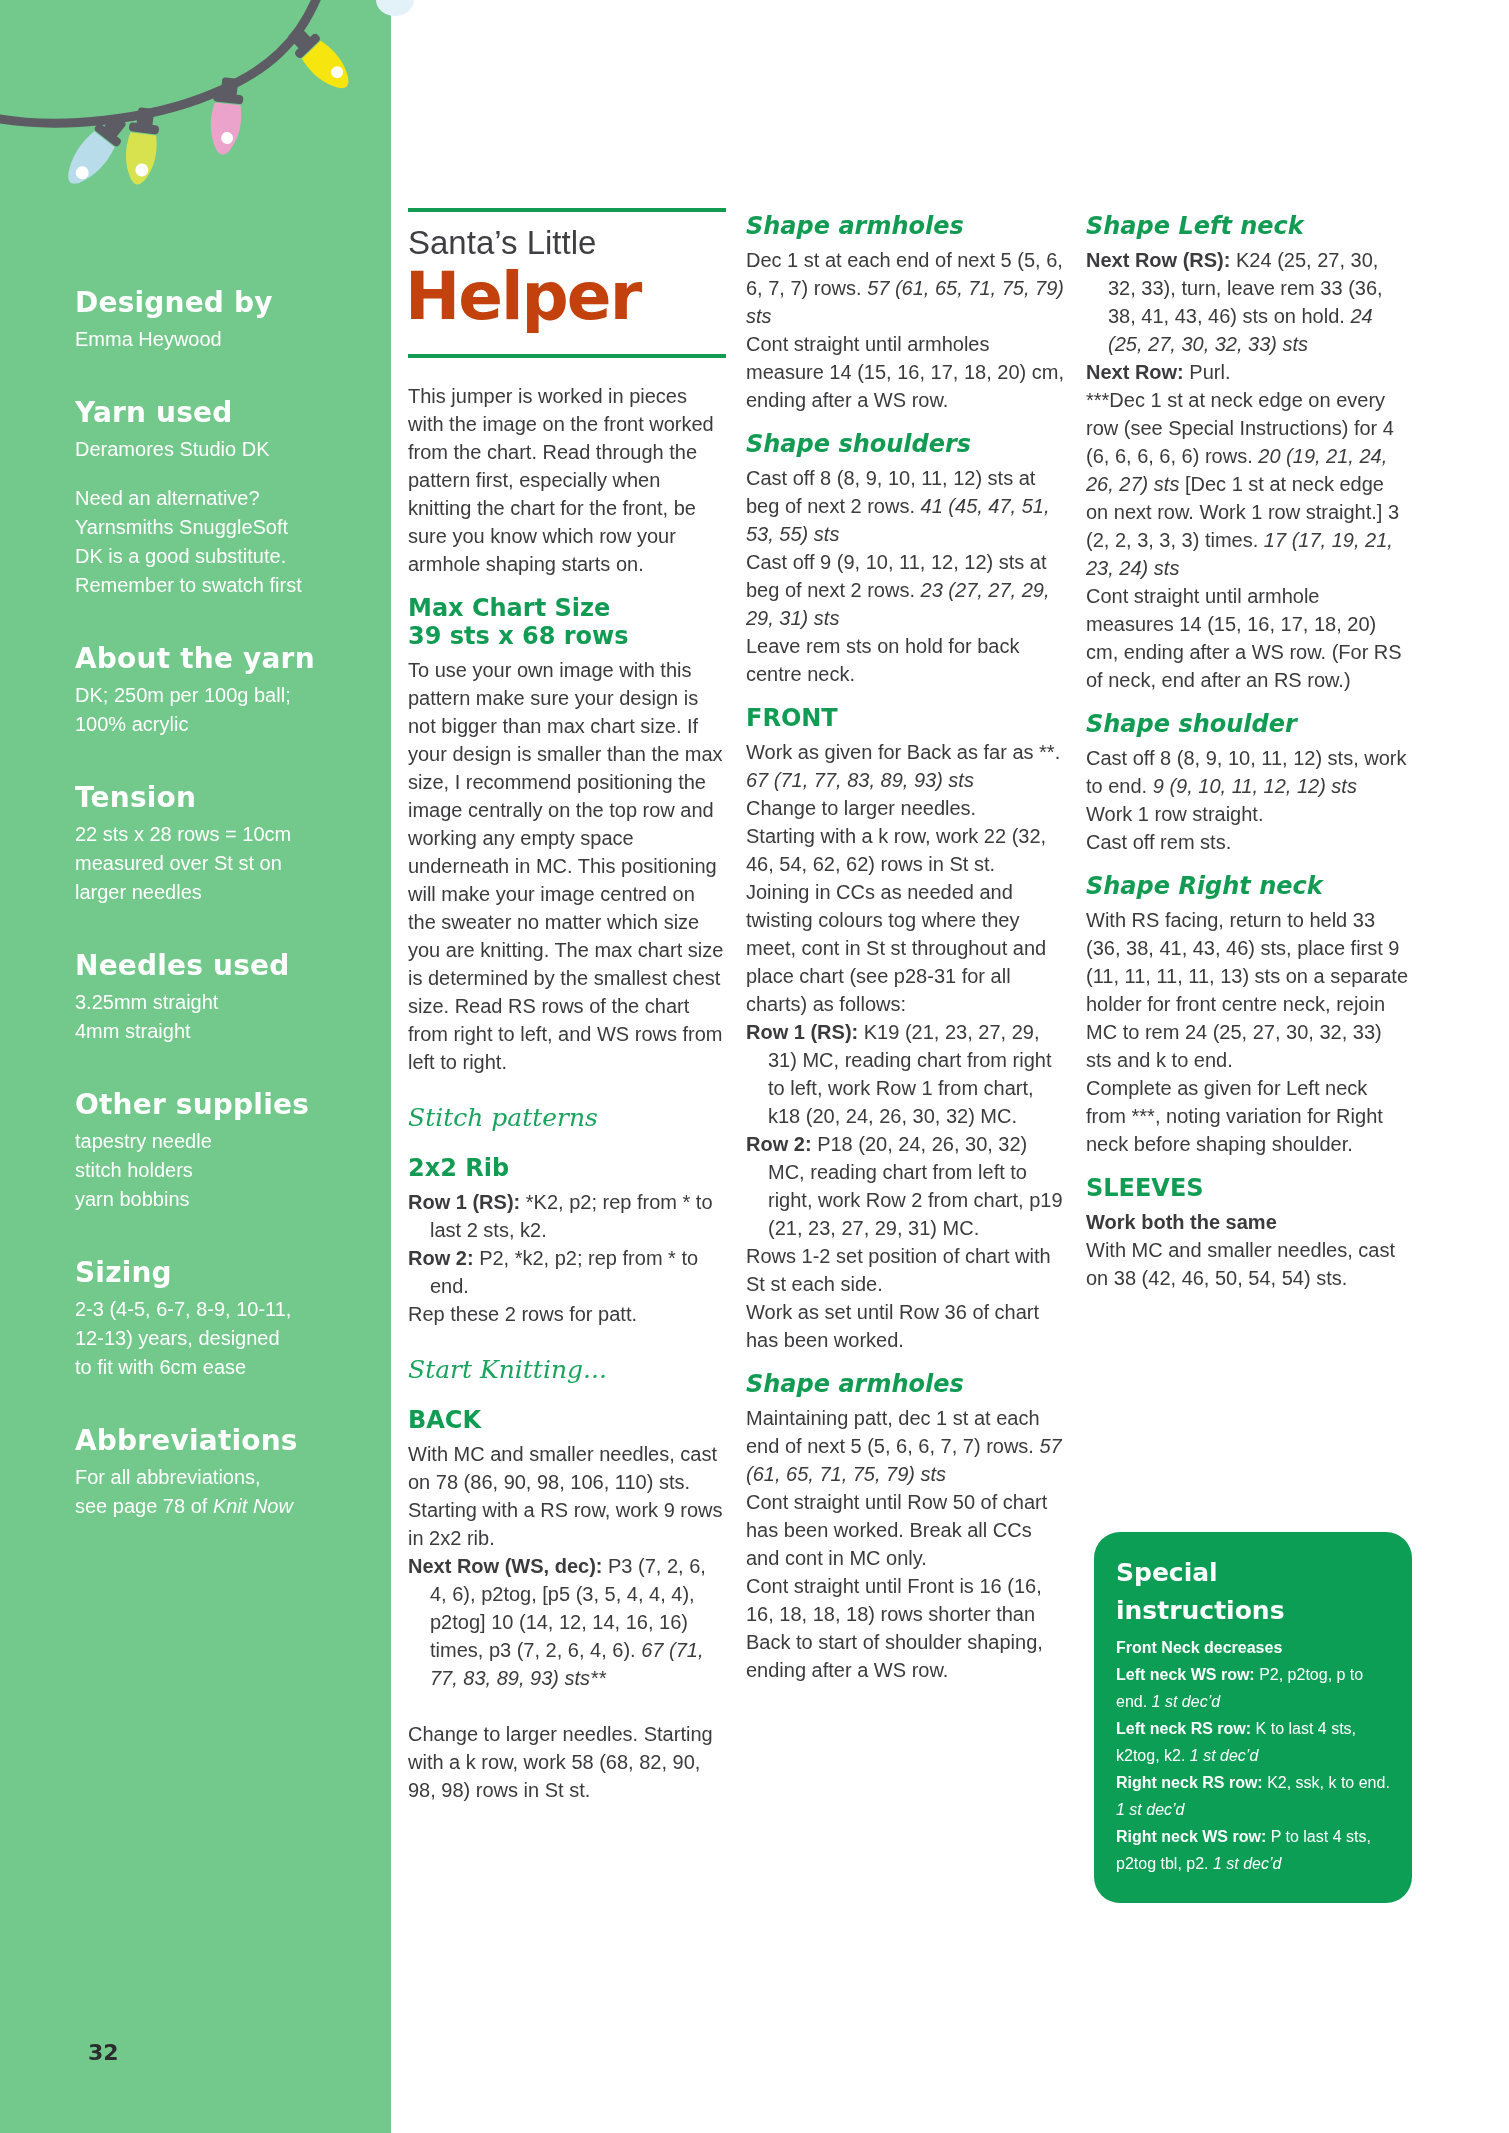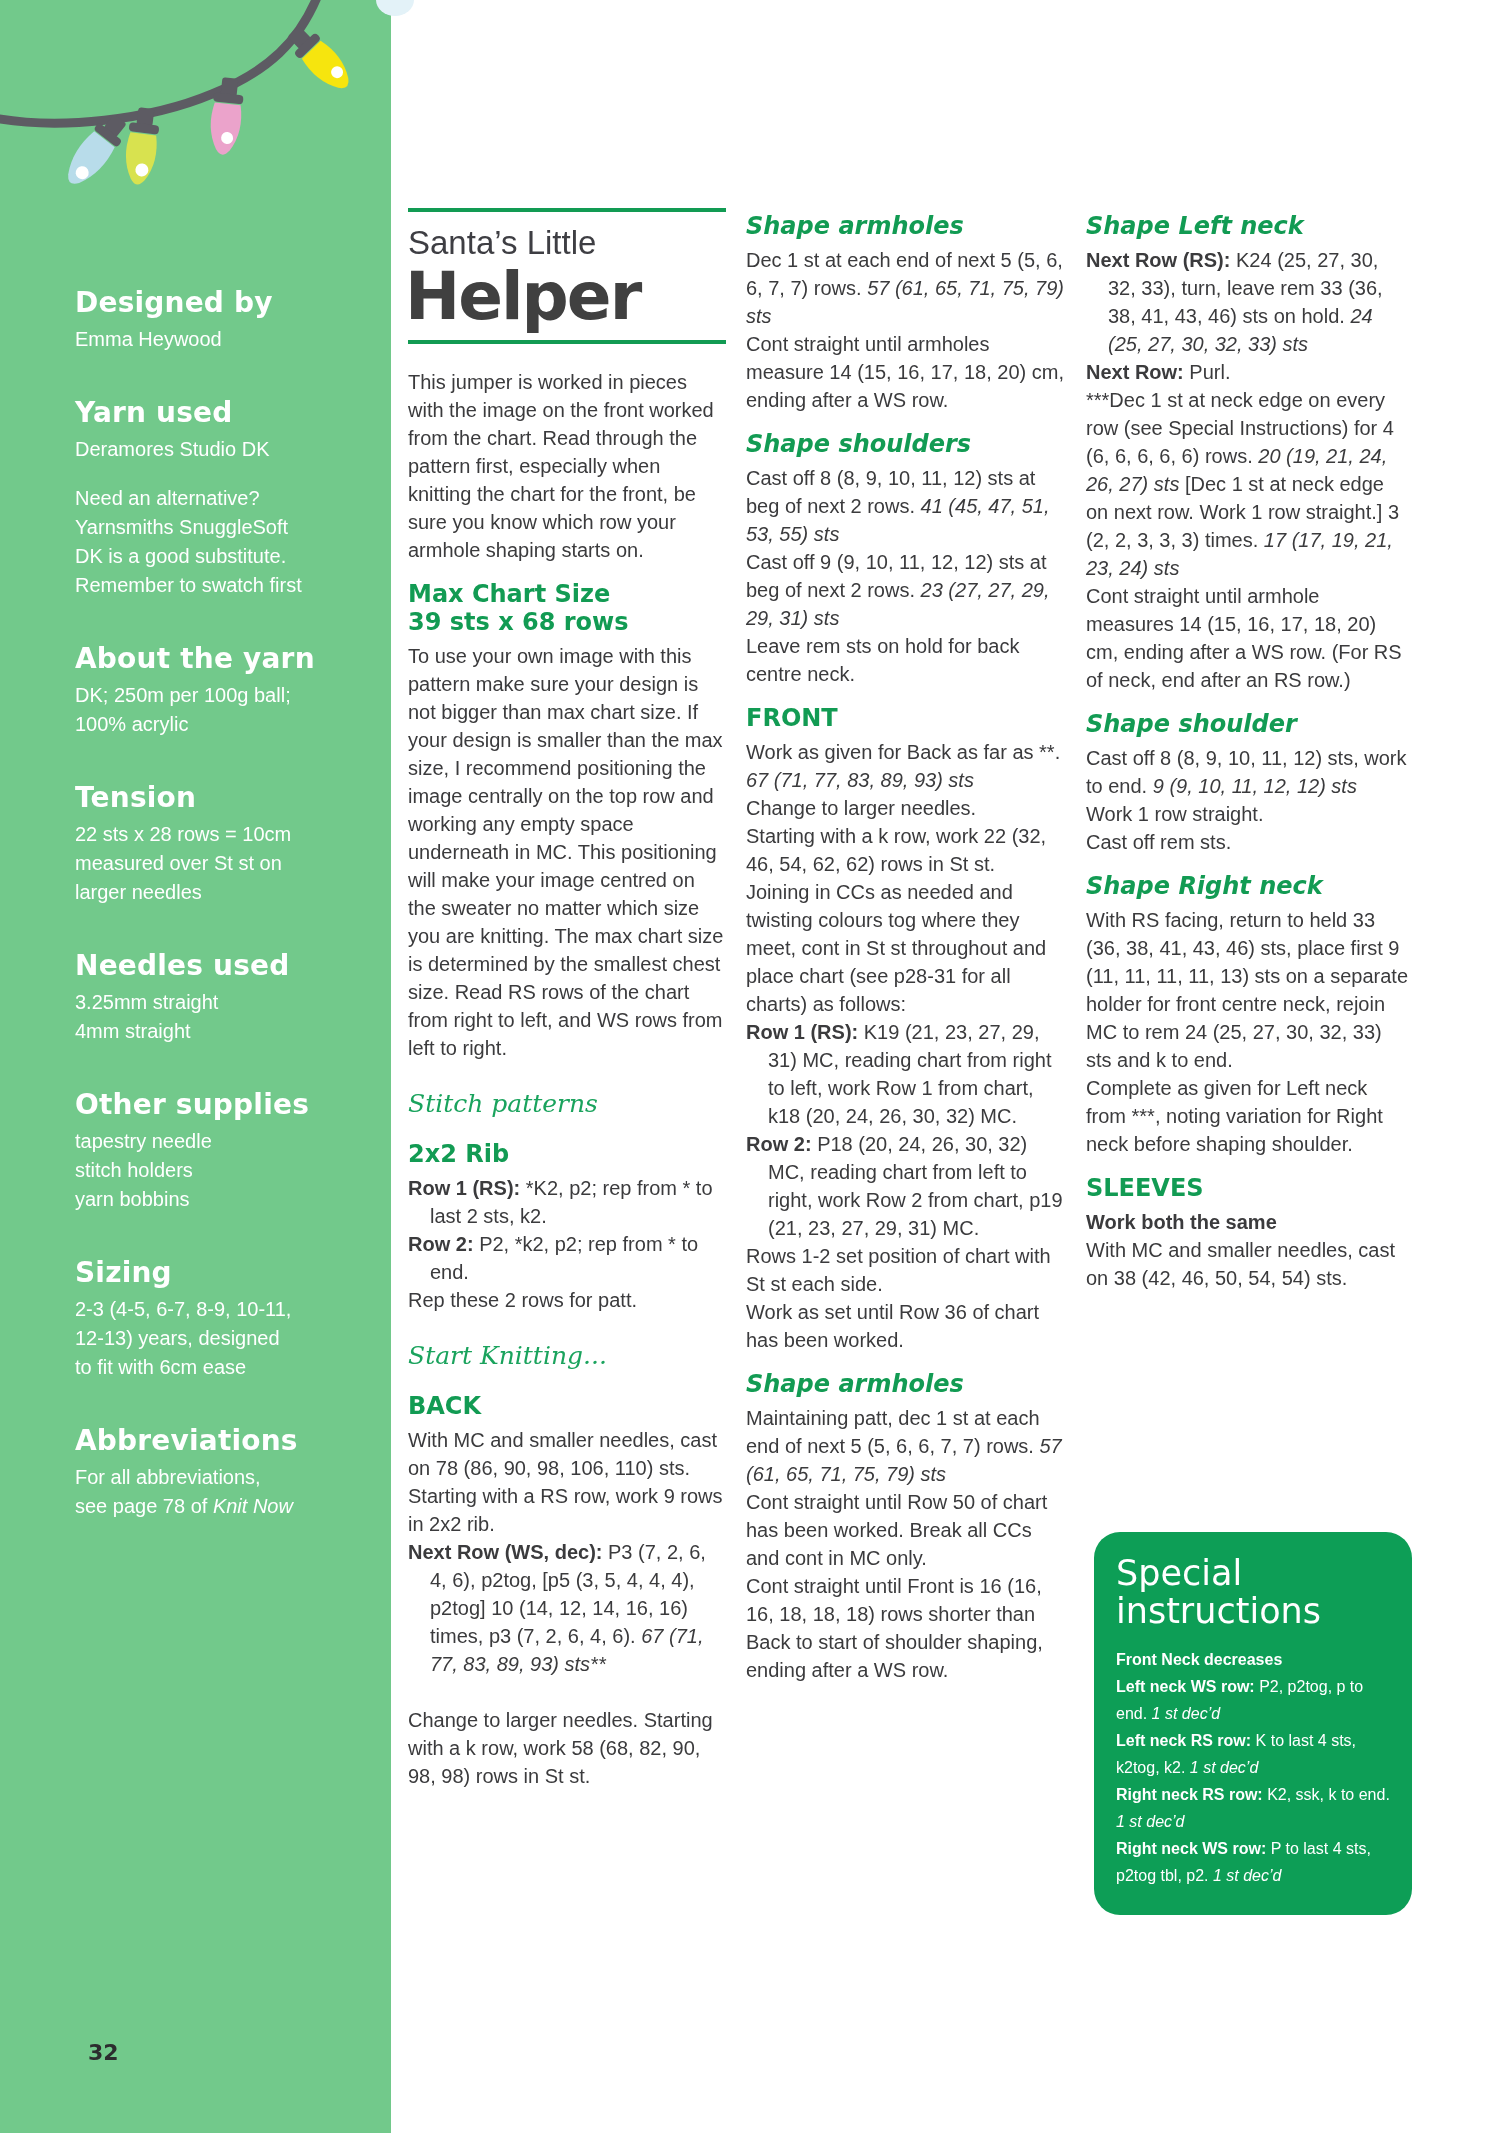--- a/index.html
+++ b/index.html
@@ -25,7 +25,7 @@
   
   .title-rule{height:4px;background:#129b53;}
   .title-top{font-size:33px;line-height:46px;color:#3e3e43;margin-top:8px;}
-  .title-main{font-family:"DejaVu Sans", sans-serif;font-weight:bold;font-size:66px;line-height:70px;color:#404040;letter-spacing:-2px;margin:-4px 0 8px -3px;}
+  .title-main{font-family:"DejaVu Sans", sans-serif;font-weight:bold;font-size:66px;line-height:70px;color:#c2410c;letter-spacing:-2px;margin:-4px 0 22px -3px;}
   .title-block{margin-bottom:24px;}
   
   .blk-h2,.blk-h2i{font-family:"DejaVu Sans", sans-serif;font-weight:bold;color:#129b53;font-size:24px;line-height:28px;margin:16px 0 6px;}

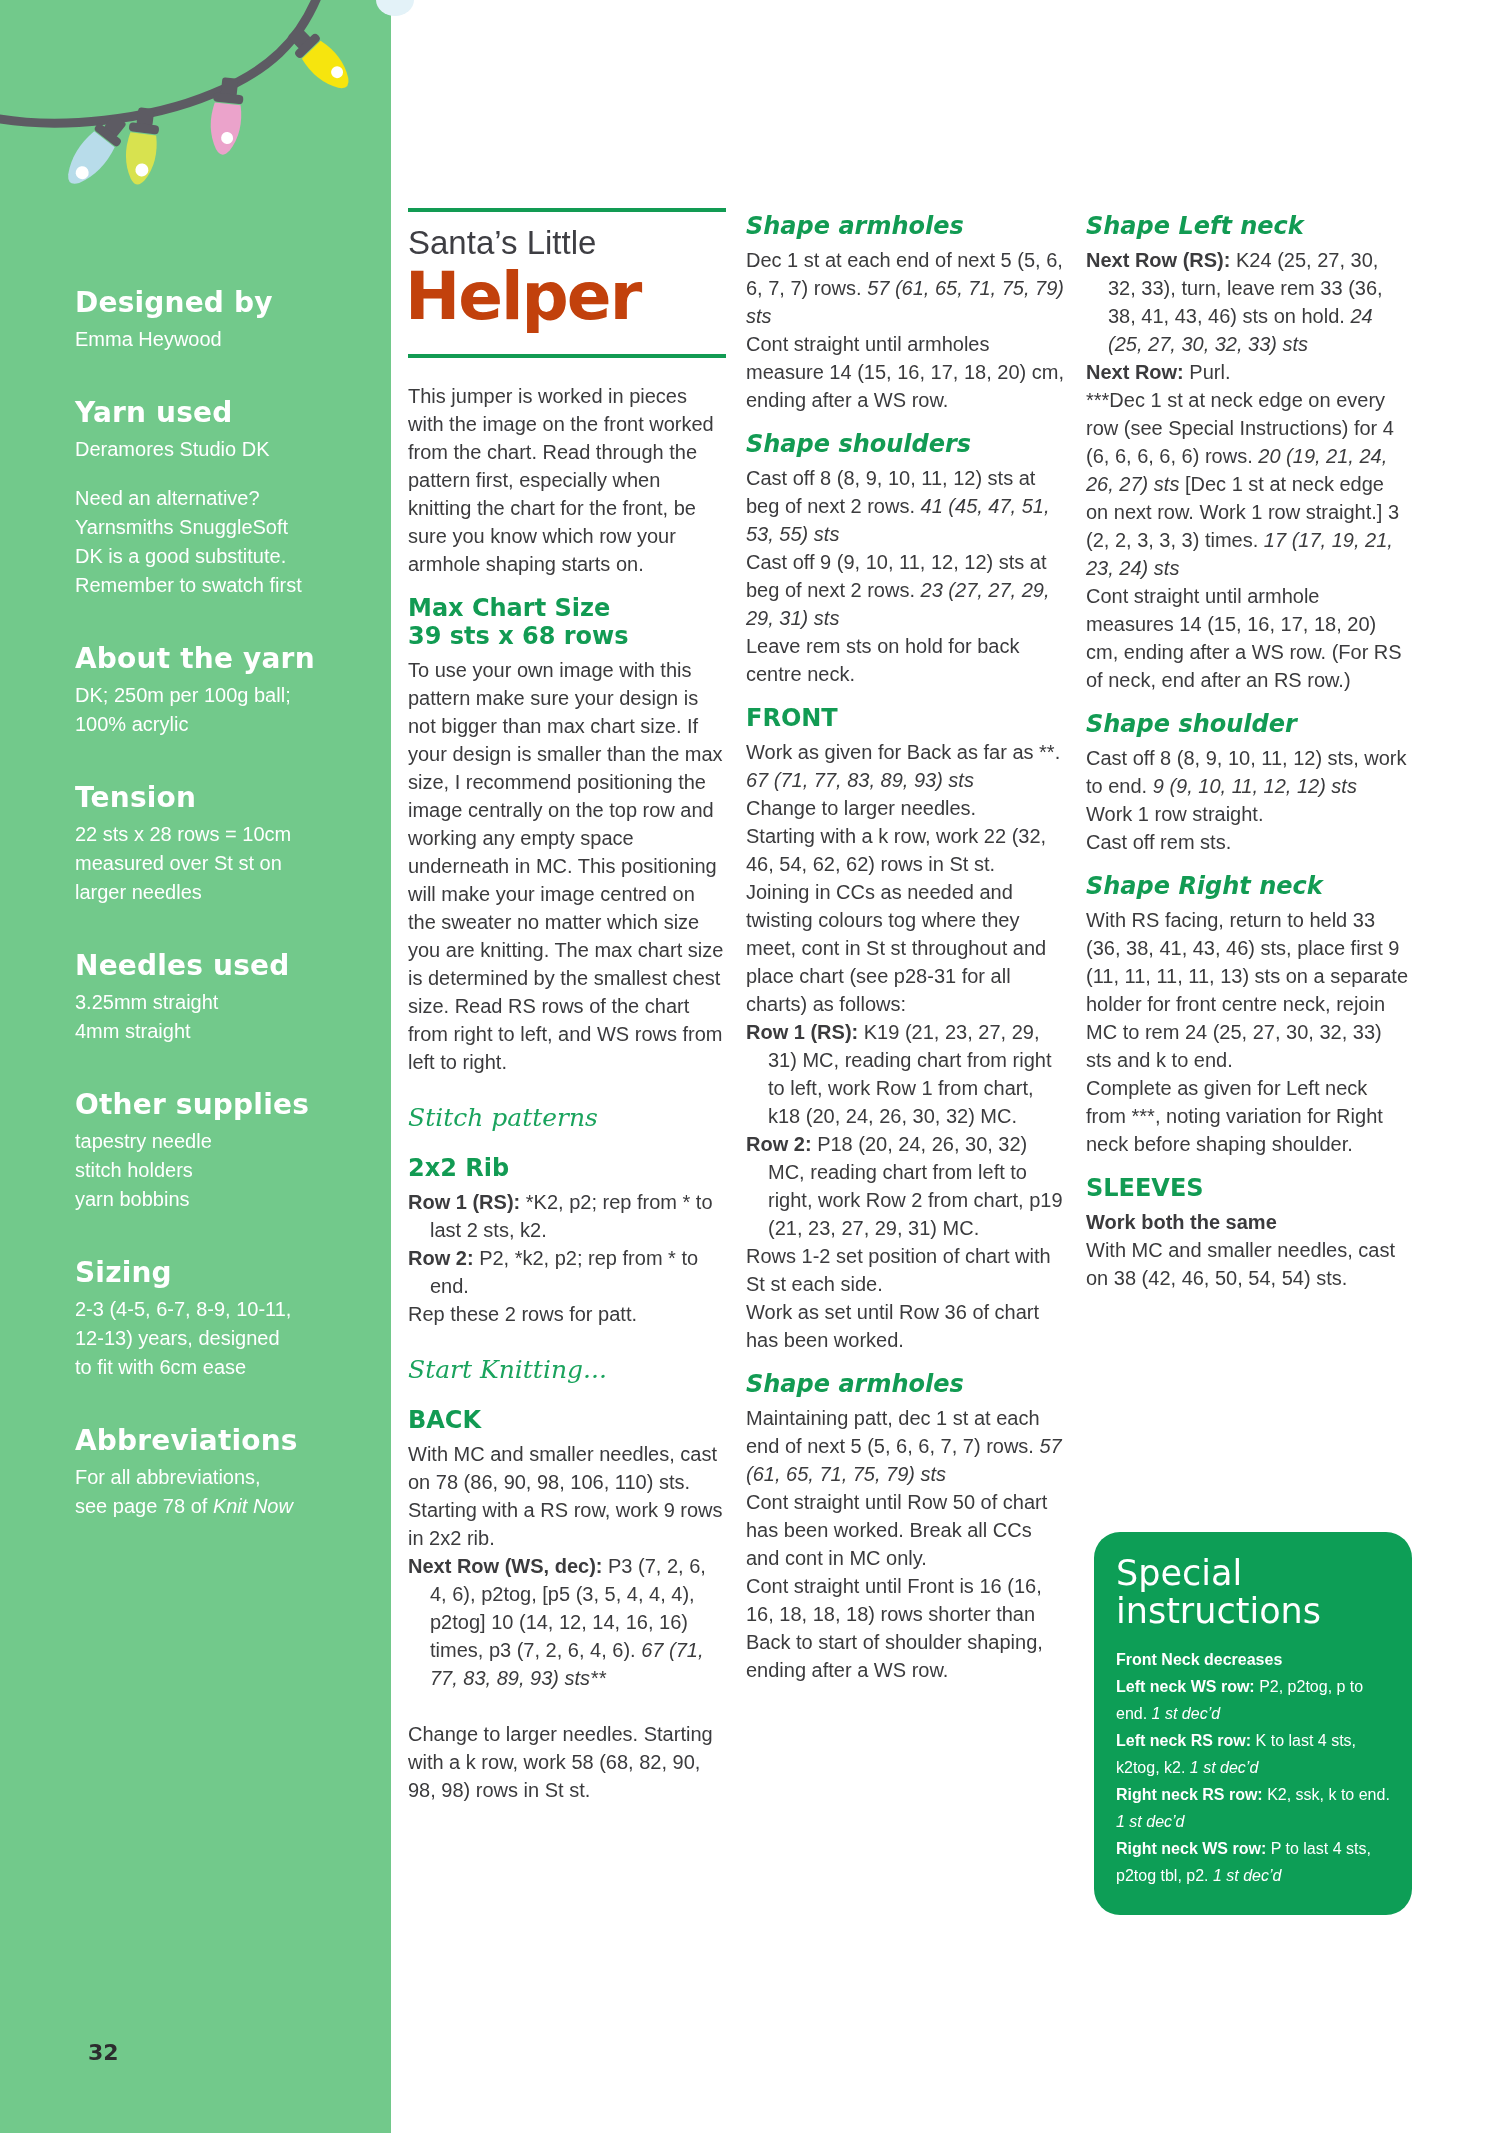--- a/index.html
+++ b/index.html
@@ -38,7 +38,7 @@
   
   .special{position:absolute;left:1094px;top:1532px;width:318px;box-sizing:border-box;
     background:#0d9e56;color:#ffffff;border-radius:26px;padding:22px 22px 26px;}
-  .special-title{font-family:"DejaVu Sans", sans-serif;font-weight:normal;font-size:35px;line-height:38px;margin-bottom:16px;}
+  .special-title{font-family:"DejaVu Sans", sans-serif;font-weight:bold;font-size:25px;line-height:38px;margin-bottom:4px;}
   .special .sp-line{font-size:16px;line-height:27px;}
 </style>
 </head>

